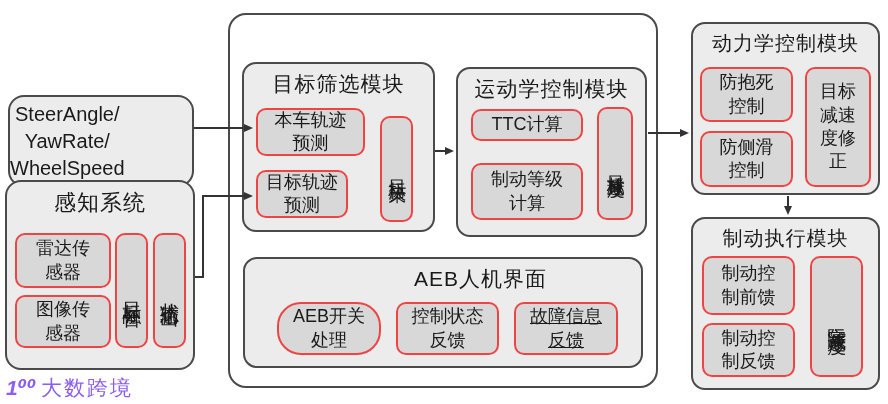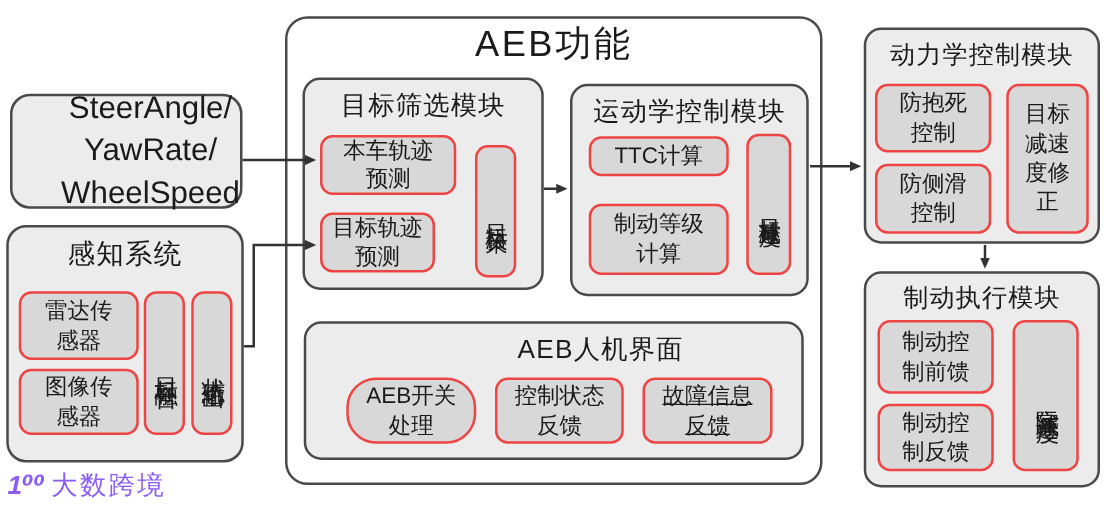--- a/index.html
+++ b/index.html
@@ -44,7 +44,6 @@
   <div class="inner vt" style="left:153px;top:233px;width:33px;height:115px;font-size:19px;">状态输出</div>
 
   <div class="box aeb-main" style="left:228px;top:13px;width:430px;height:375px;"></div>
-  <div class="aeb-title">AEB功能</div>
 
   <div class="box" style="left:242px;top:62px;width:193px;height:170px;border-radius:14px;"></div>
   <div class="btitle" style="left:242px;top:70px;width:193px;">目标筛选模块</div>

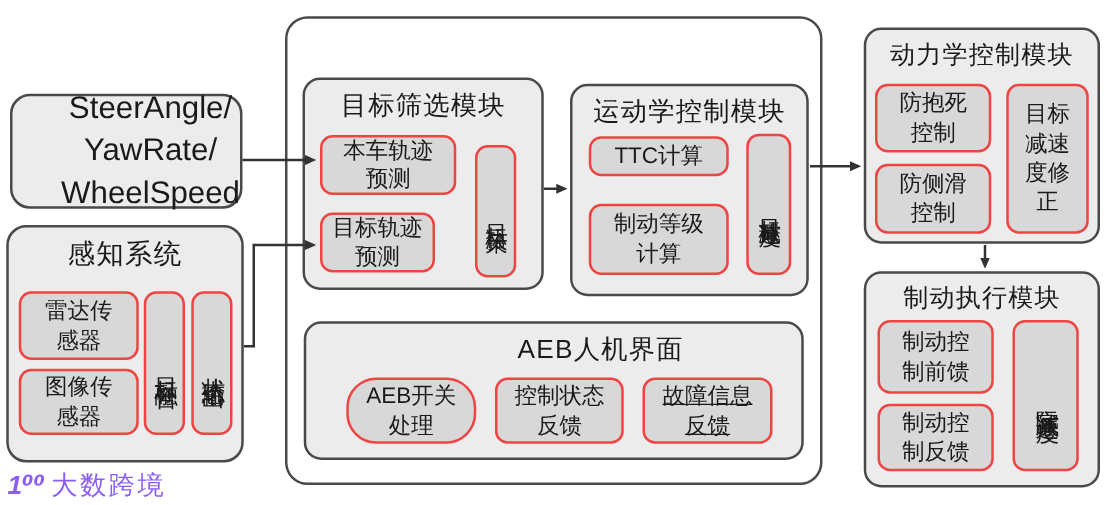--- a/index.html
+++ b/index.html
@@ -16,7 +16,7 @@
   .pre{white-space:pre-line;}
   .aeb-main{background:#ffffff;border-radius:18px;}
   .aeb-title{position:absolute;left:228px;top:16px;width:430px;text-align:center;font-size:29px;letter-spacing:2px;}
-  .steer{display:flex;align-items:center;justify-content:flex-end;text-align:center;font-size:25px;line-height:1.35;}
+  .steer{display:flex;align-items:center;justify-content:flex-start;text-align:center;font-size:20px;line-height:1.35;margin-top:20px;}
   svg.arrows{position:absolute;left:0;top:0;pointer-events:none;}
   .watermark{position:absolute;left:6px;top:374px;display:flex;align-items:center;gap:5px;
              color:#8b5cf6;font-size:21px;letter-spacing:2px;}

